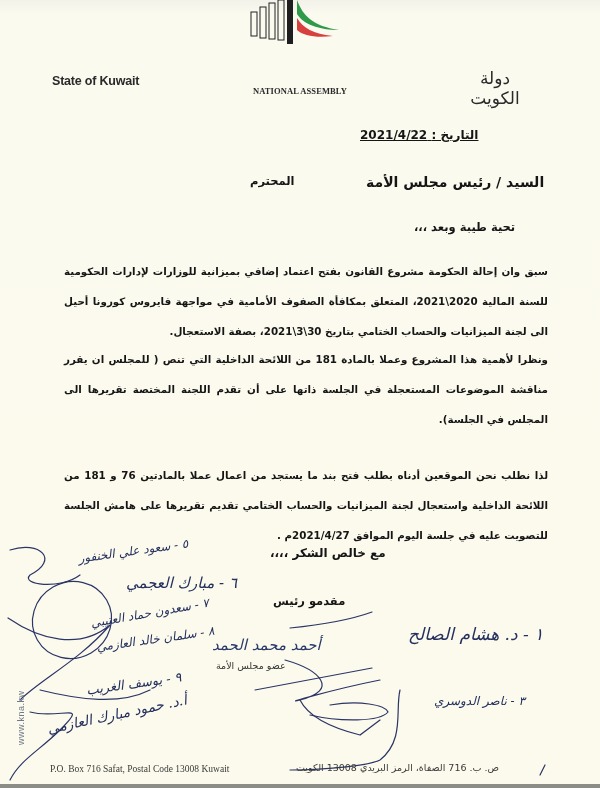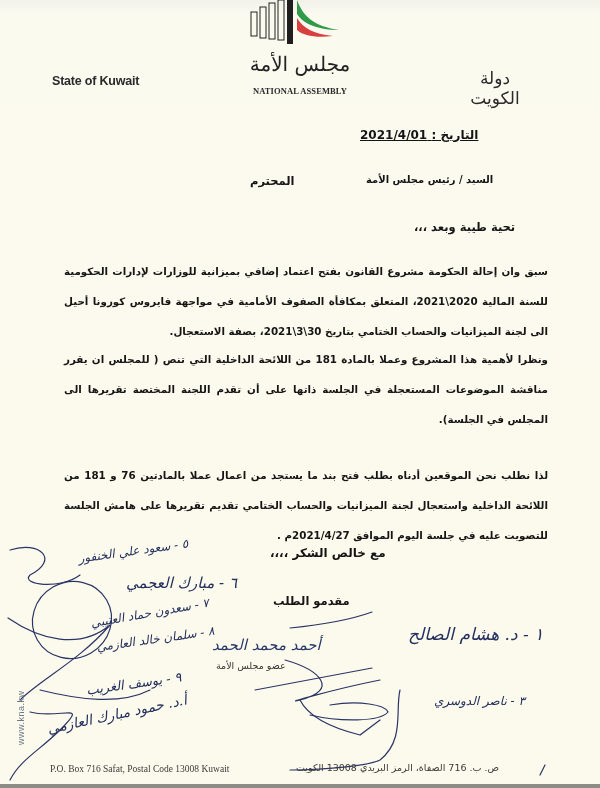--- a/index.html
+++ b/index.html
@@ -92,7 +92,6 @@
   </svg>
 
   <div class="state-en">State of Kuwait</div>
-  <div class="assembly-ar">مجلس الأمة</div>
   <div class="assembly-en">NATIONAL ASSEMBLY</div>
   <div class="state-ar">دولة الكويت</div>
 

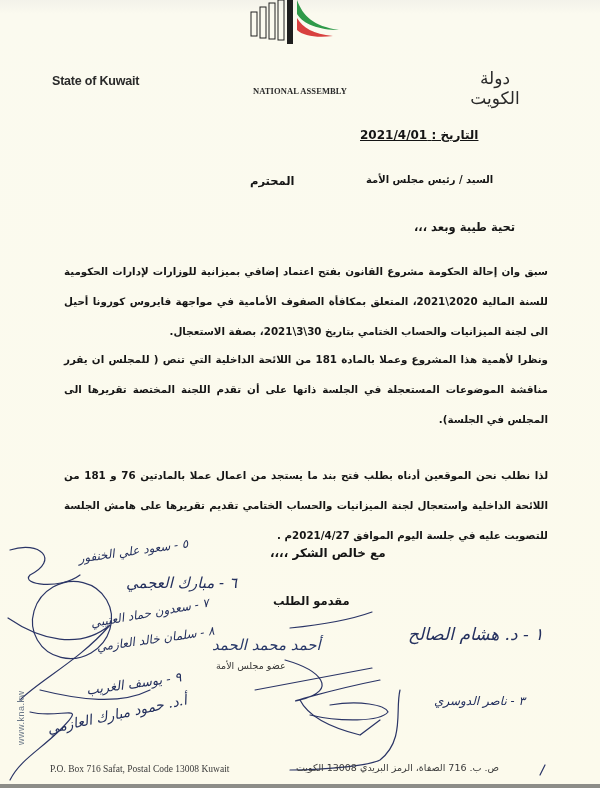--- a/index.html
+++ b/index.html
@@ -97,7 +97,7 @@
 
   <div class="ar date-line">
     <span>التاريخ :</span>
-    <span style="direction:ltr; unicode-bidi:embed;">2021/4/01</span>
+    <span style="direction:ltr; unicode-bidi:embed;">2021/4/22</span>
   </div>
 
   <div class="ar addressee">السيد / رئيس مجلس الأمة</div>

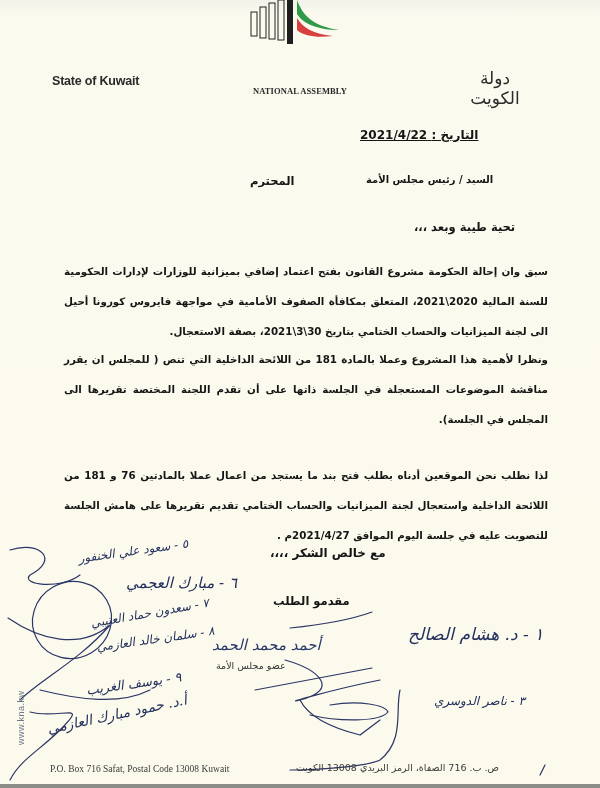--- a/index.html
+++ b/index.html
@@ -41,7 +41,7 @@
     position: absolute; right: 358px; top: 128px; font-size: 12px; text-decoration: underline; white-space: nowrap;
   }
   .date-line { right: auto; left: 360px; }
-  .addressee { position: absolute; left: 366px; top: 174px; font-size: 10px; white-space: nowrap; text-align: center; }
+  .addressee { position: absolute; left: 366px; top: 174px; font-size: 14px; white-space: nowrap; text-align: center; }
   .honorific { position: absolute; left: 250px; top: 174px; font-size: 11.5px; white-space: nowrap; }
   .greeting { position: absolute; left: 414px; top: 220px; font-size: 11.5px; white-space: nowrap; }
 

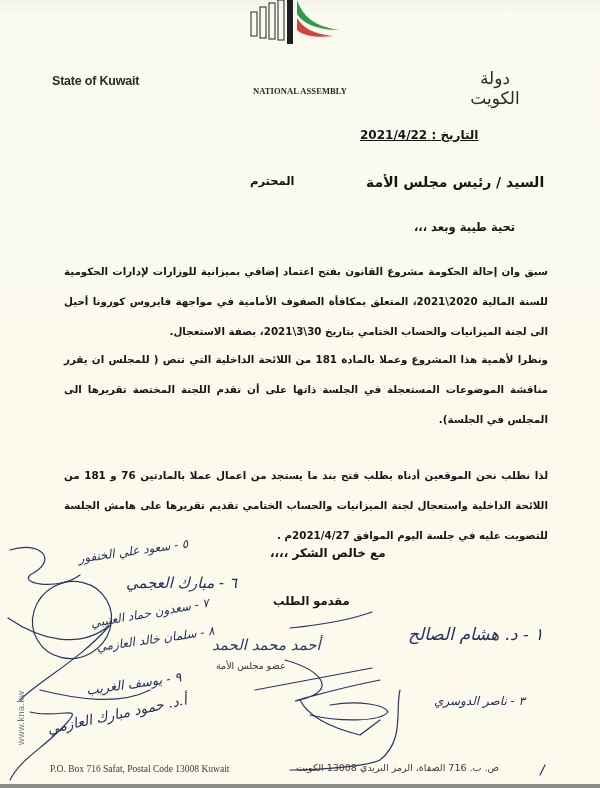--- a/index.html
+++ b/index.html
@@ -109,7 +109,7 @@
   <div class="ar para p3">لذا نطلب نحن الموقعين أدناه بطلب فتح بند ما يستجد من اعمال عملا بالمادتين 76 و 181 من اللائحة الداخلية واستعجال لجنة الميزانيات والحساب الختامي تقديم تقريرها على هامش الجلسة للتصويت عليه في جلسة اليوم الموافق 2021/4/27م .</div>
 
   <div class="ar closing">مع خالص الشكر ،،،،</div>
-  <div class="ar submitters">مقدمو الطلب</div>
+  <div class="ar submitters">مقدمو رئيس</div>
 
   <svg class="sig-svg" viewBox="0 0 600 788">
     <g fill="none" stroke="#2b3566" stroke-width="1.2" stroke-linecap="round">

